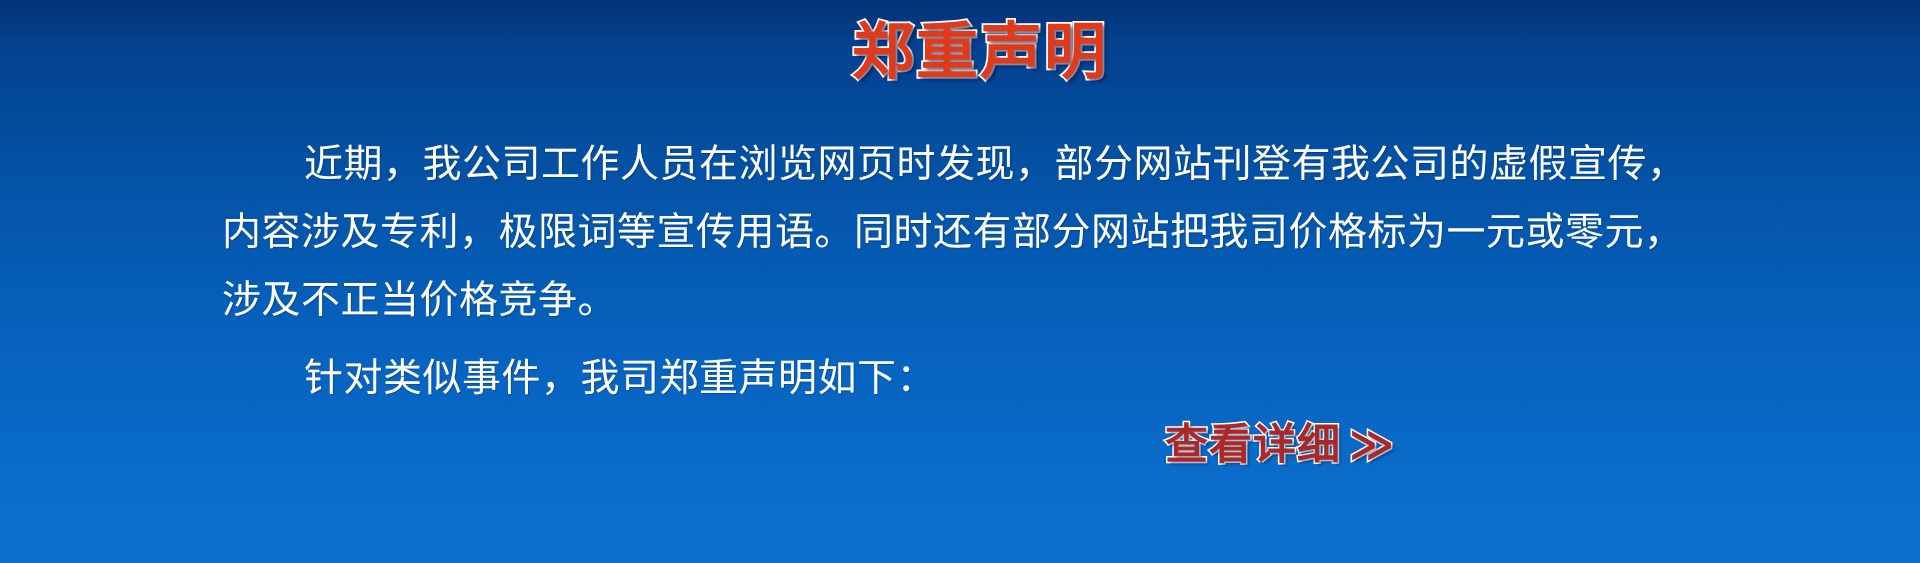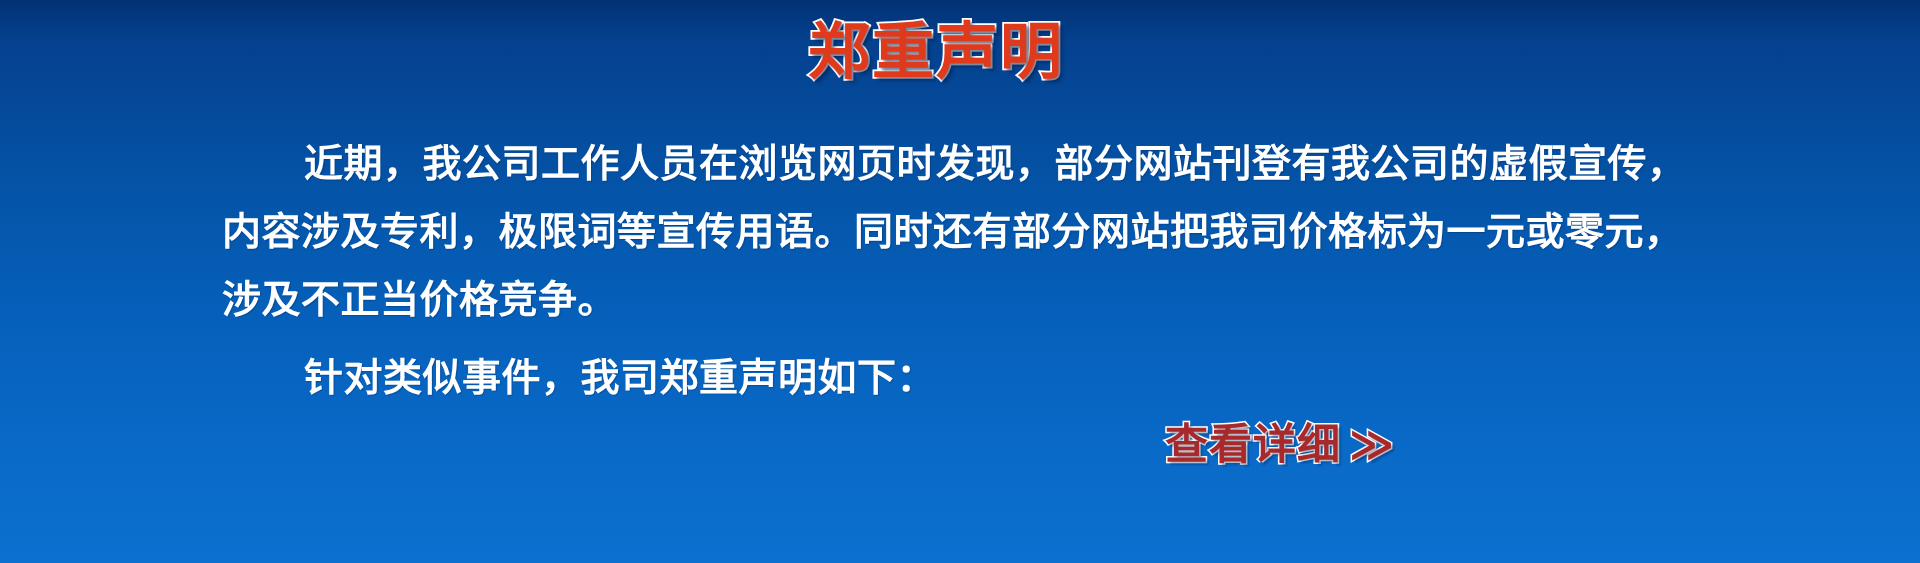--- a/index.html
+++ b/index.html
@@ -36,6 +36,7 @@
     left: 0;
     width: 1872px;
     text-align: center;
+    padding-left: 44px;
   }
   .title {
     display: inline-block;

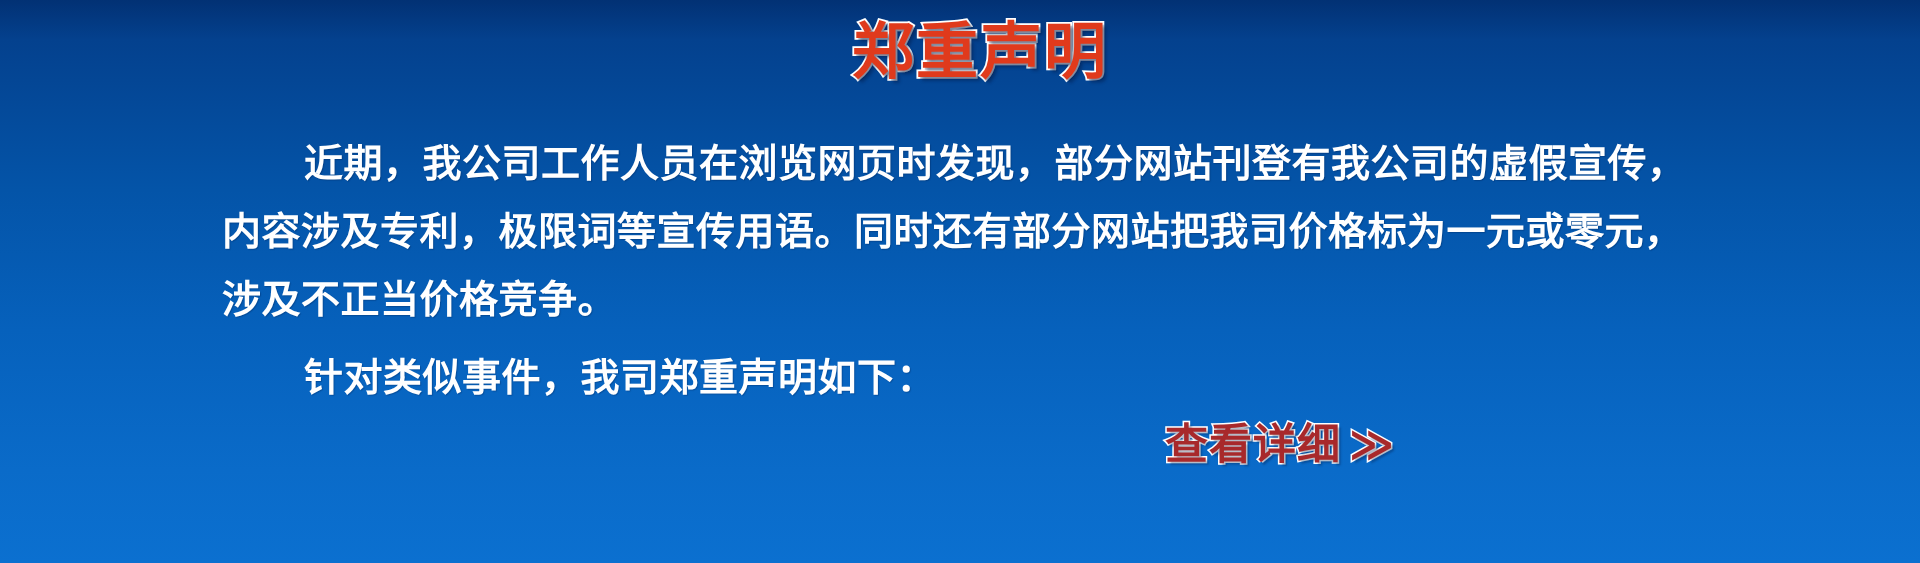--- a/index.html
+++ b/index.html
@@ -68,7 +68,6 @@
     letter-spacing: 0.5px;
     text-align: left;
     text-shadow: 1px 1px 1px rgba(0, 25, 70, 0.28);
-    font-weight: bold;
   }
   .para.indent {
     text-indent: 82px;

